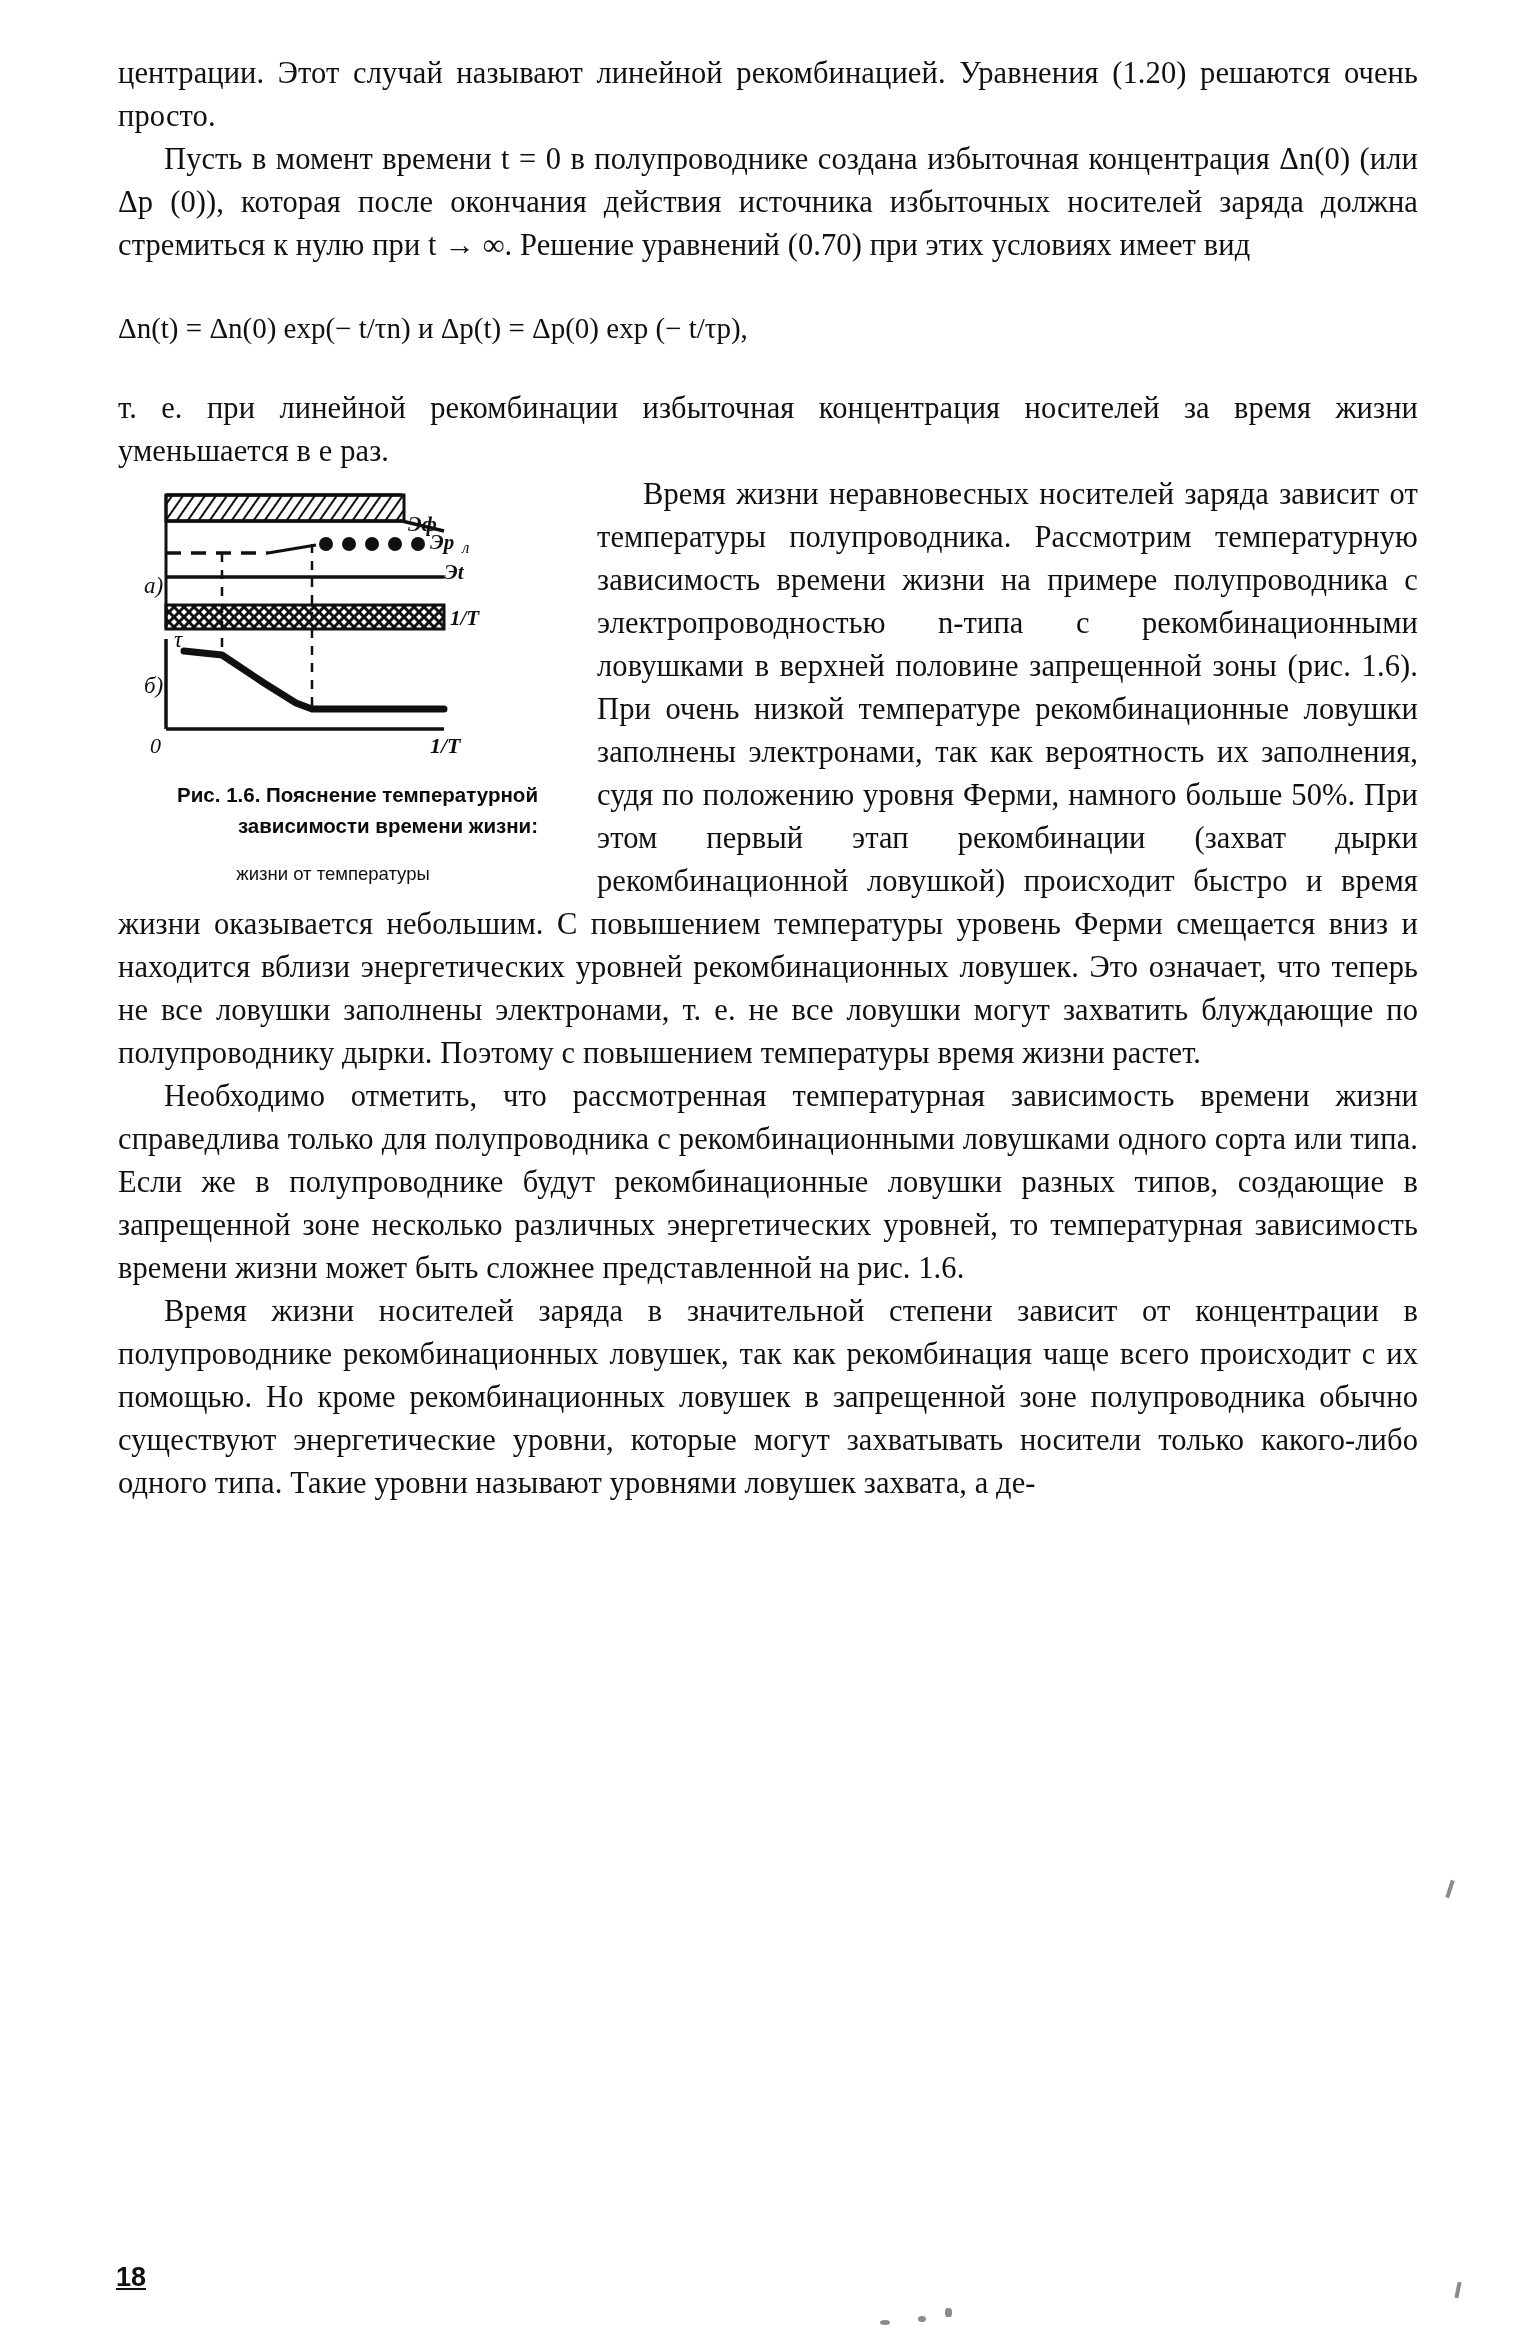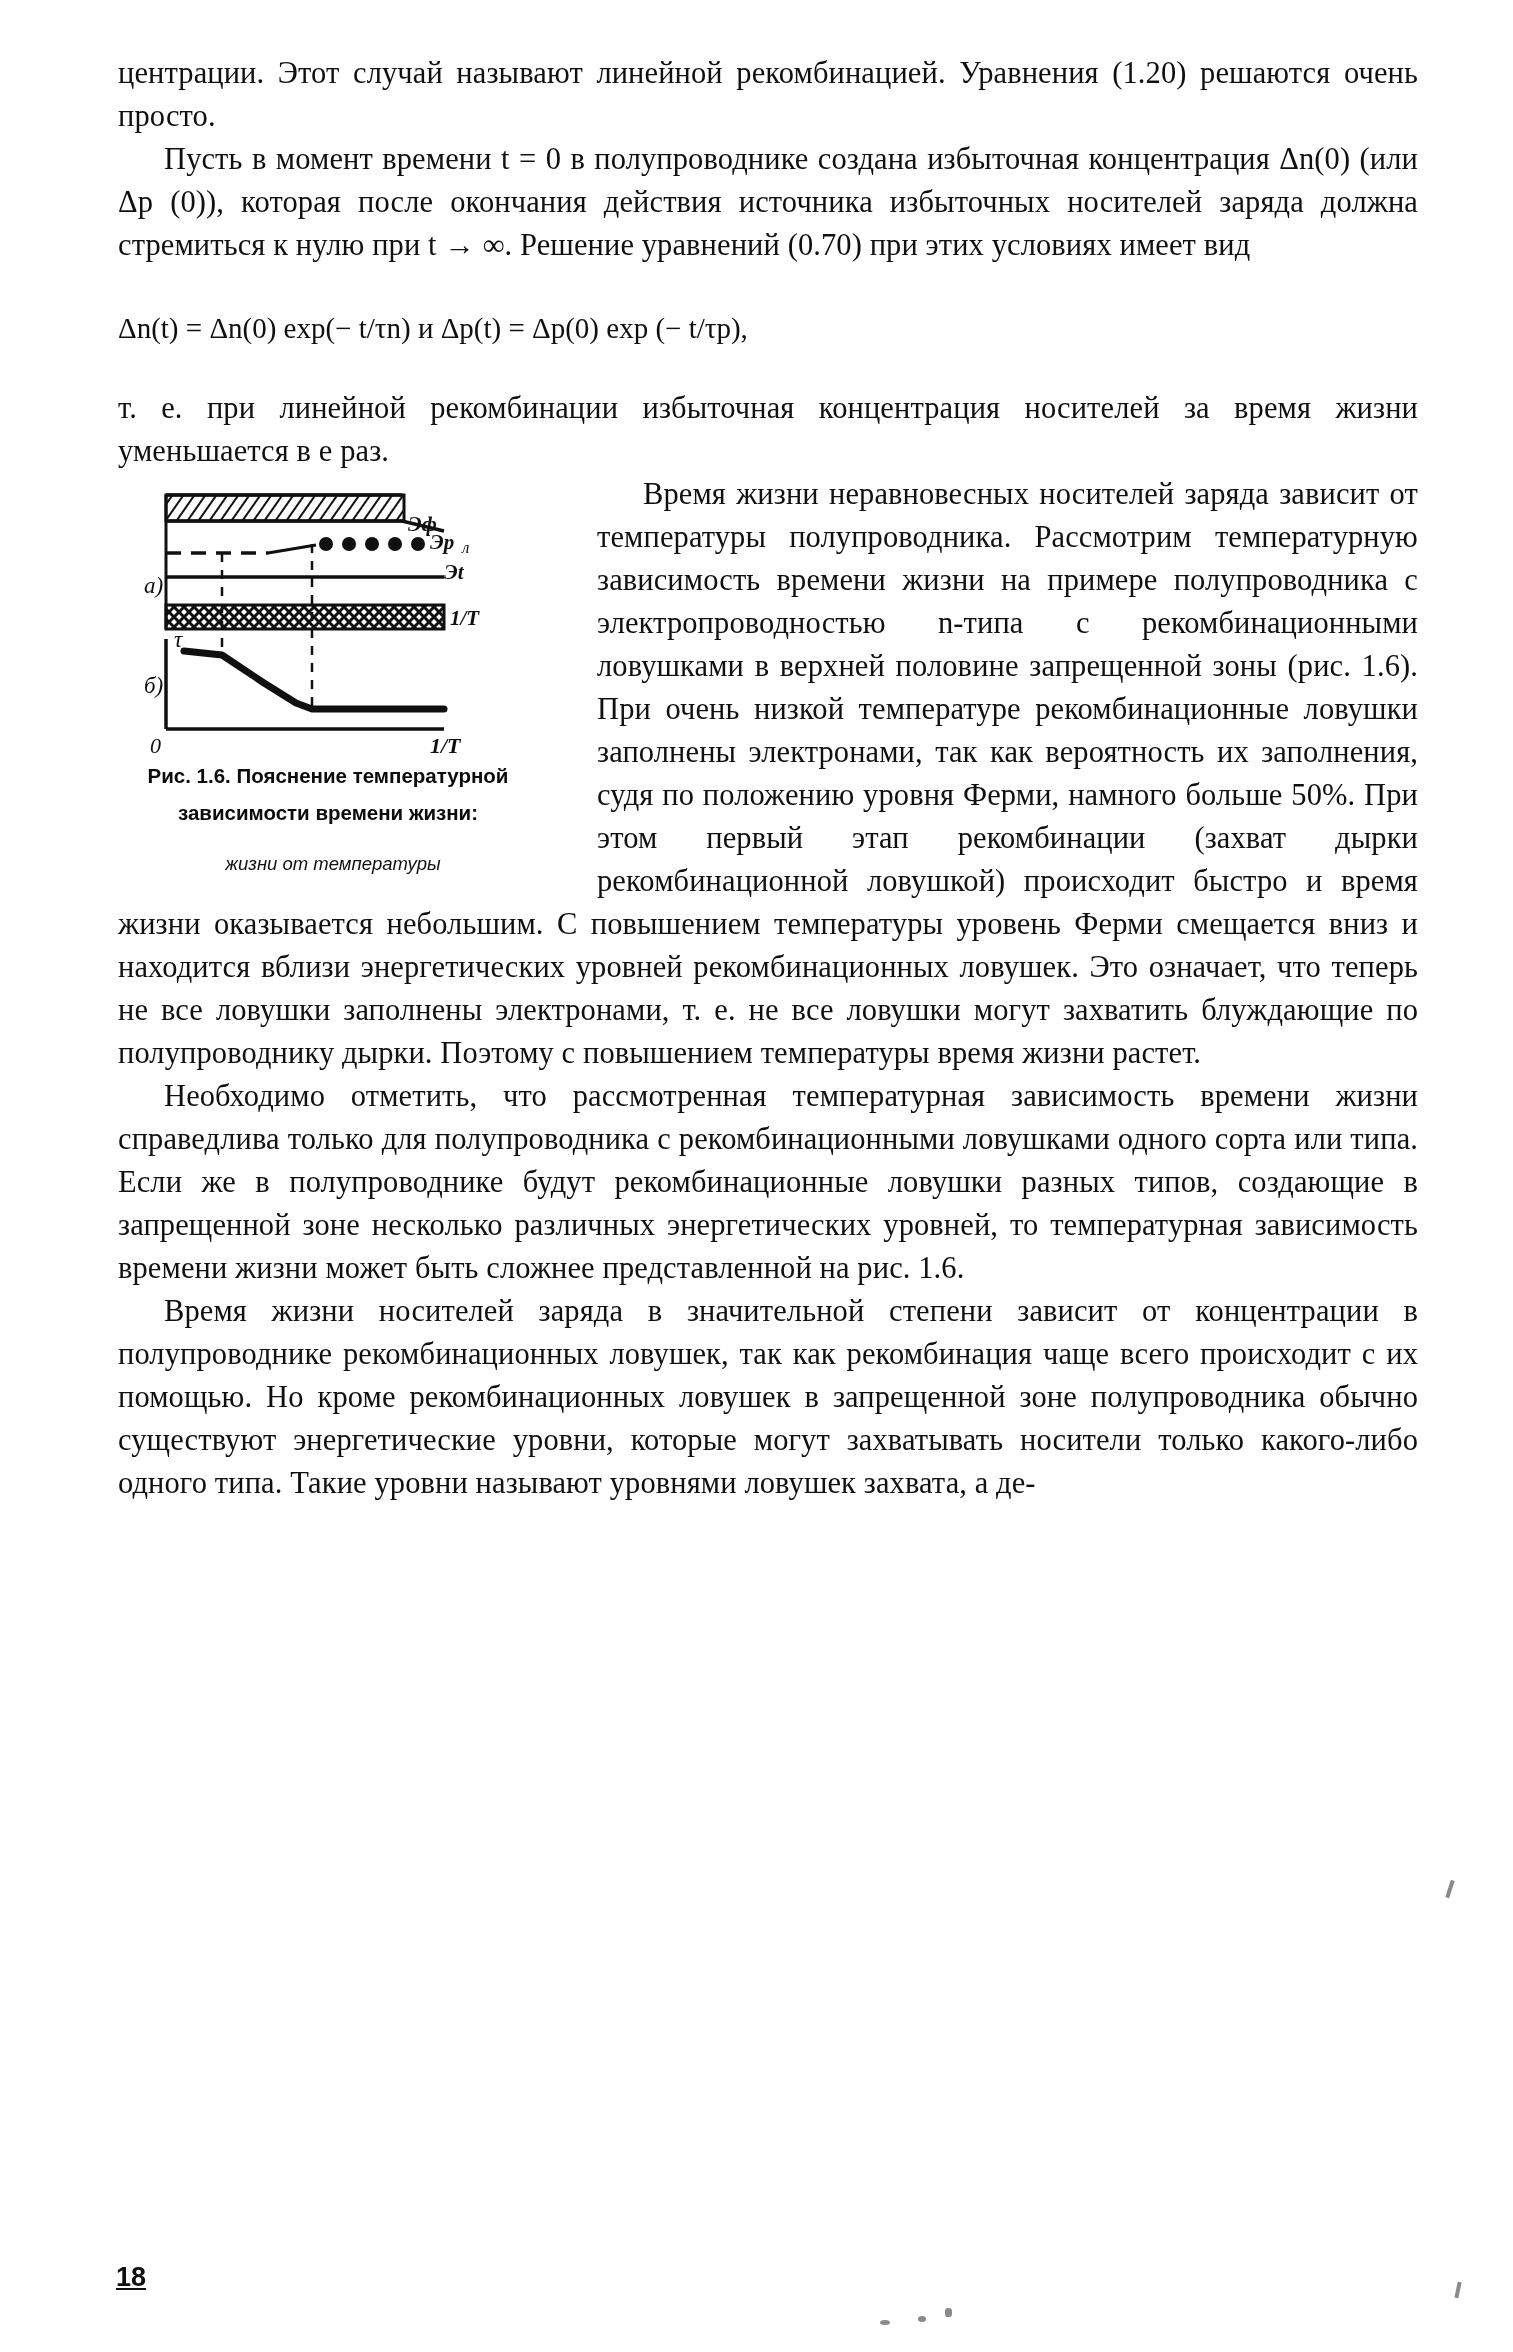--- a/index.html
+++ b/index.html
@@ -60,10 +60,11 @@
   }
   .fig-caption {
     width: 420px;
+    margin-top: 22px;
     font-family: "Liberation Sans", sans-serif;
     font-size: 20.5px;
-    line-height: 37px;
-    text-align: center;
+    line-height: 31px;
+    text-align: right;
     font-weight: bold;
     color: #0b0b0b;
   }

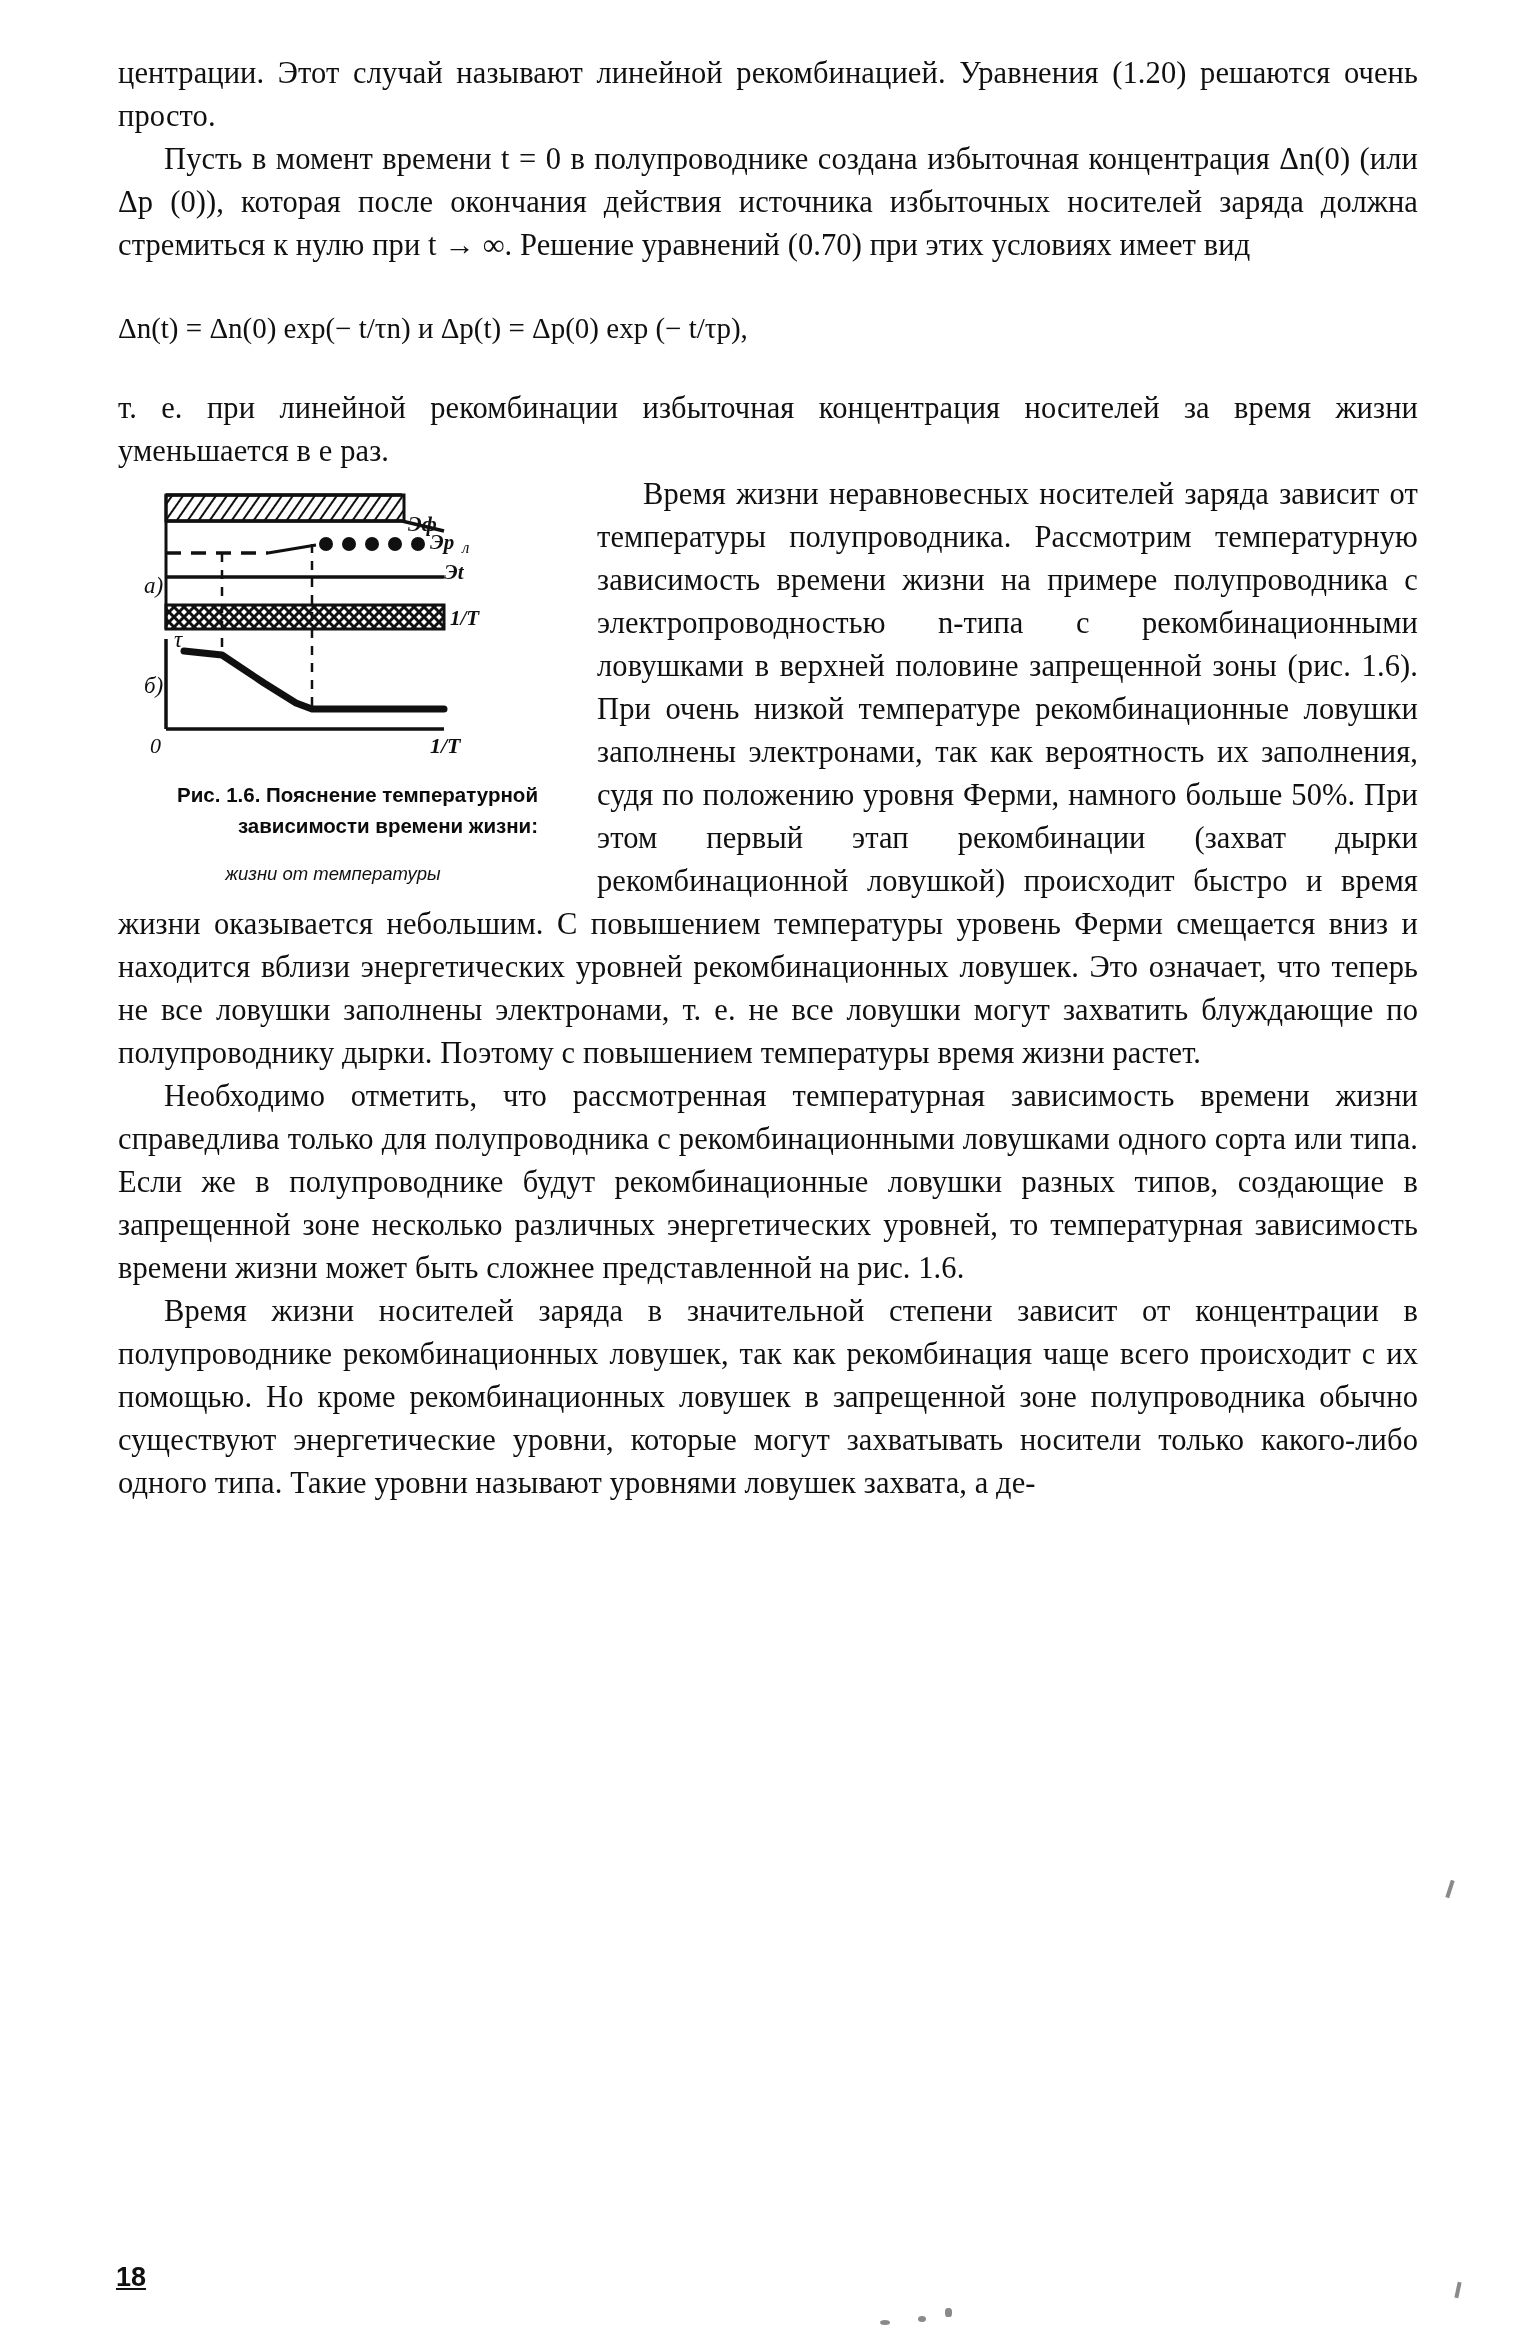--- a/index.html
+++ b/index.html
@@ -77,7 +77,7 @@
     text-align: justify;
     color: #101010;
   }
-  .fig-legend .centered { display:block; text-align:center;font-style:italic; }
+  .fig-legend .centered { display:block; text-align:center; }
 
   .page-number {
     position: absolute;

